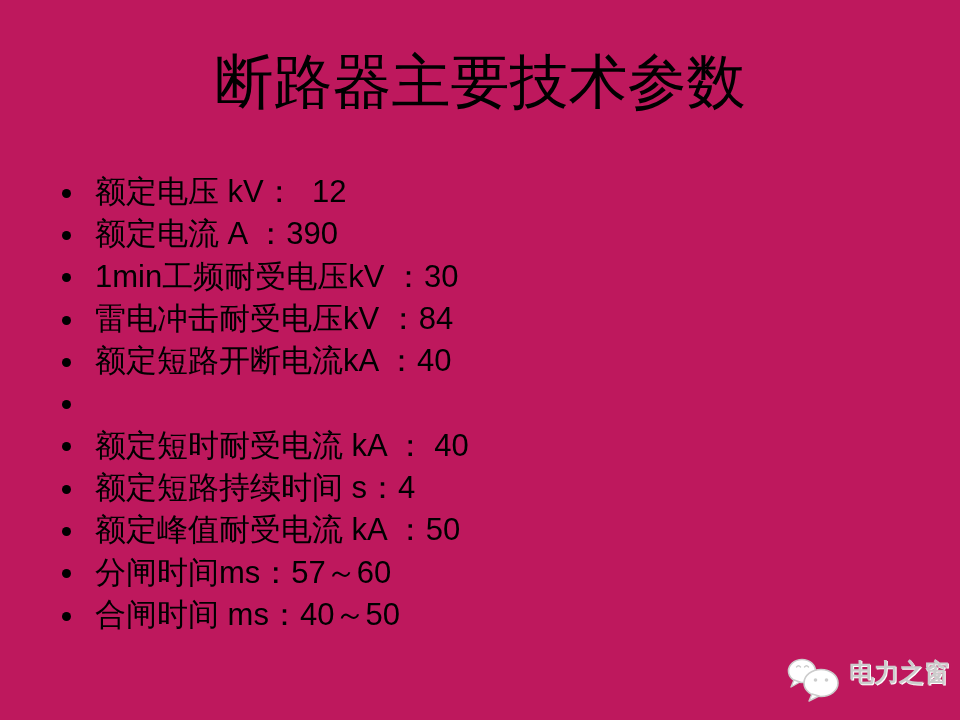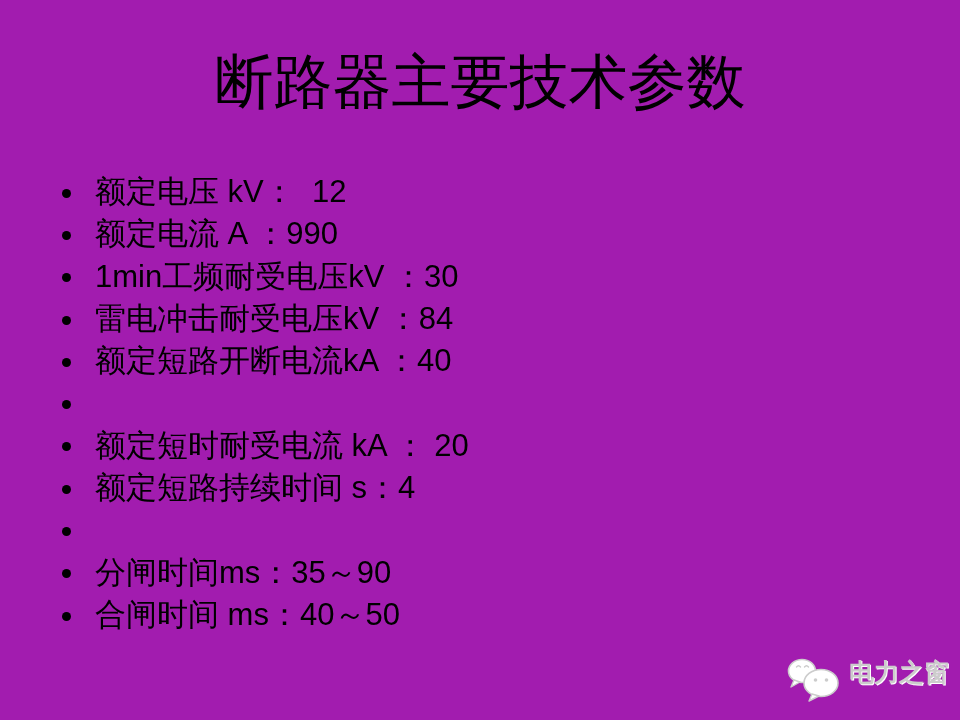--- a/index.html
+++ b/index.html
@@ -7,7 +7,7 @@
     position: relative;
     width: 960px;
     height: 720px;
-    background: #a21caf;
+    background: #be185d;
     overflow: hidden;
     color: #000000;
   }

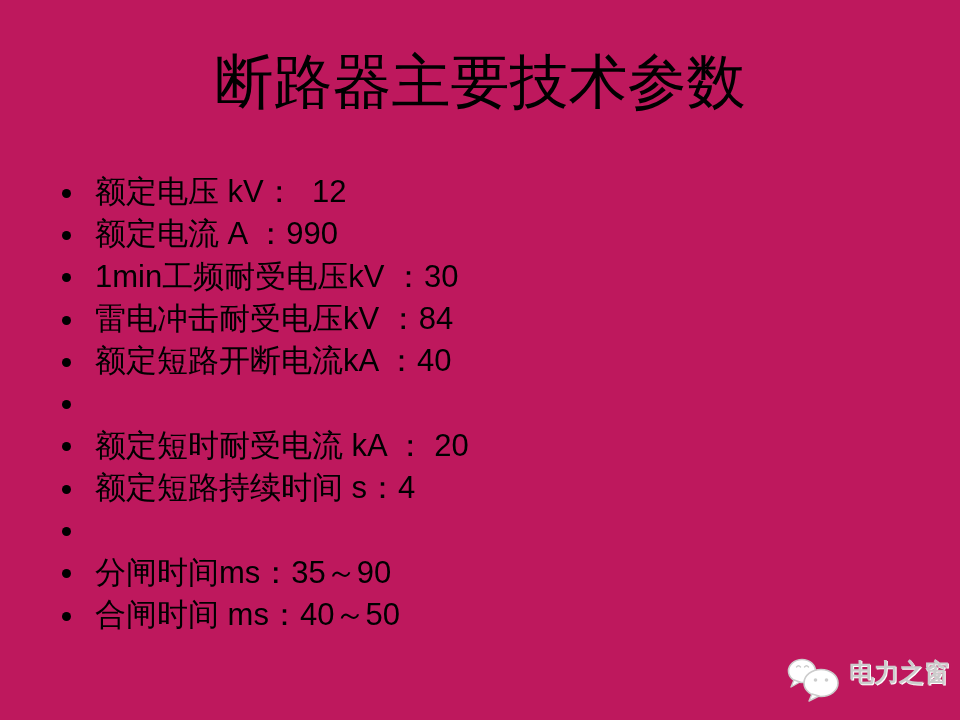--- a/index.html
+++ b/index.html
@@ -88,7 +88,7 @@
 
   <li class="bullet-row">
     <span class="dot"></span>
-    <span class="bullet-text">额定电流 A ：990</span>
+    <span class="bullet-text">额定电流 A ：390</span>
   </li>
 
   <li class="bullet-row">

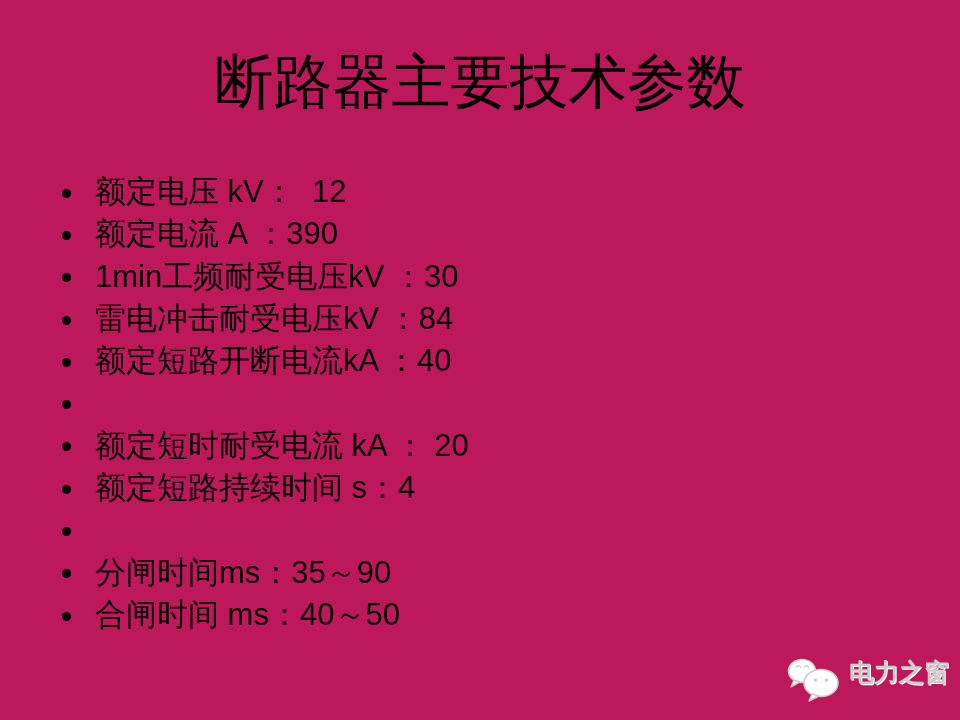--- a/index.html
+++ b/index.html
@@ -112,7 +112,7 @@
 
   <li class="bullet-row">
     <span class="dot"></span>
-    <span class="bullet-text">额定短时耐受电流 kA ： 20</span>
+    <span class="bullet-text">额定短时耐受电流 kA ： 40</span>
   </li>
 
   <li class="bullet-row">

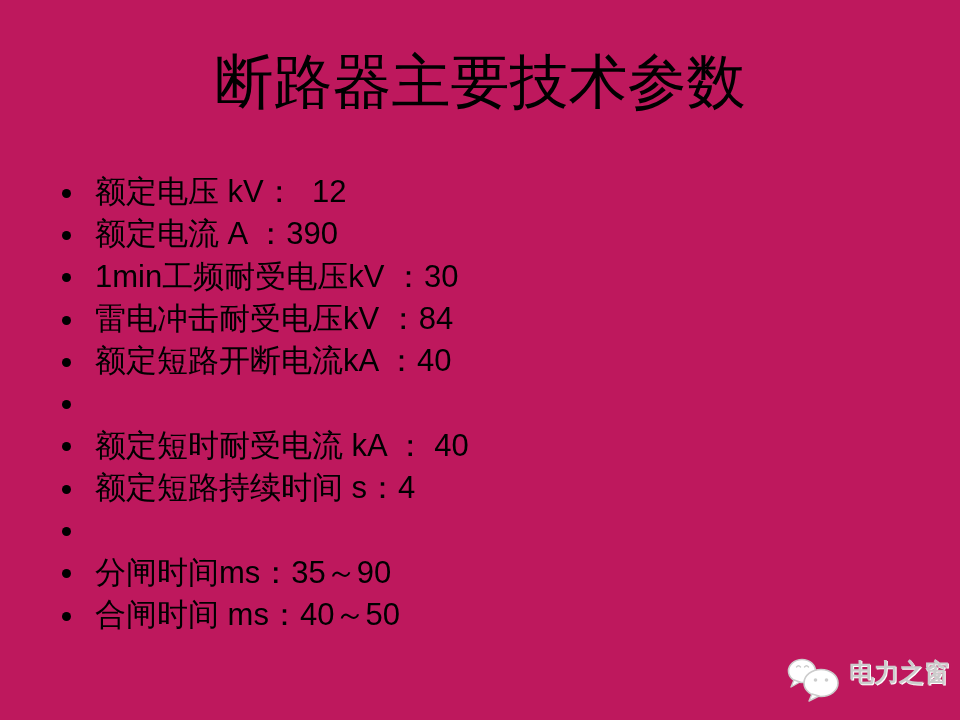--- a/index.html
+++ b/index.html
@@ -122,6 +122,7 @@
 
   <li class="bullet-row">
     <span class="dot"></span>
+    <span class="bullet-text">额定峰值耐受电流 kA ：50</span>
   </li>
 
   <li class="bullet-row">

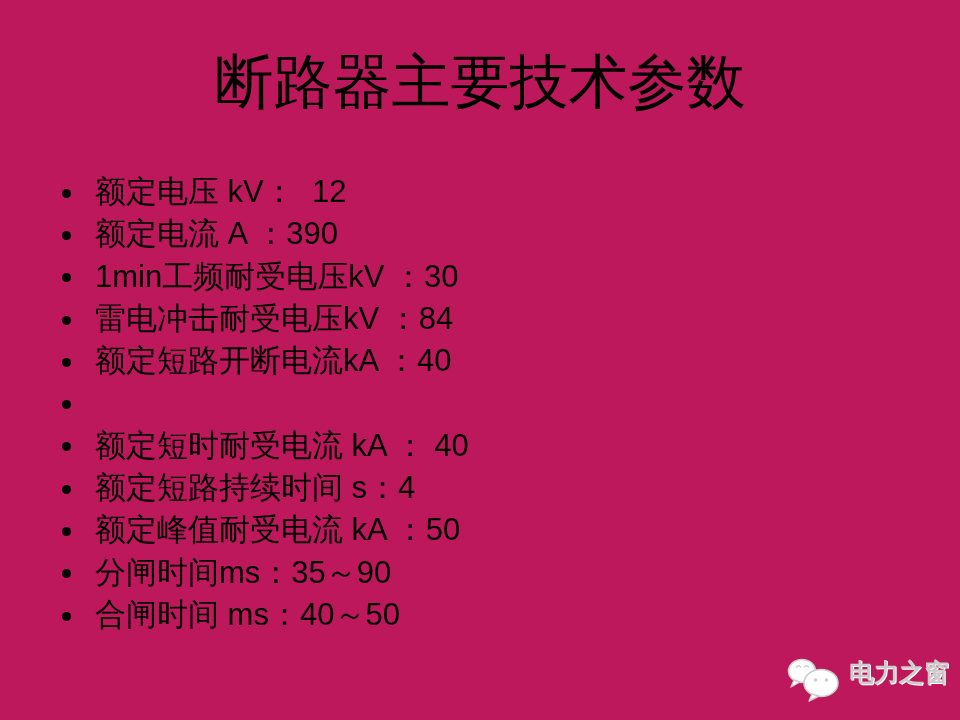--- a/index.html
+++ b/index.html
@@ -127,7 +127,7 @@
 
   <li class="bullet-row">
     <span class="dot"></span>
-    <span class="bullet-text">分闸时间ms：35～90</span>
+    <span class="bullet-text">分闸时间ms：57～60</span>
   </li>
 
   <li class="bullet-row">

